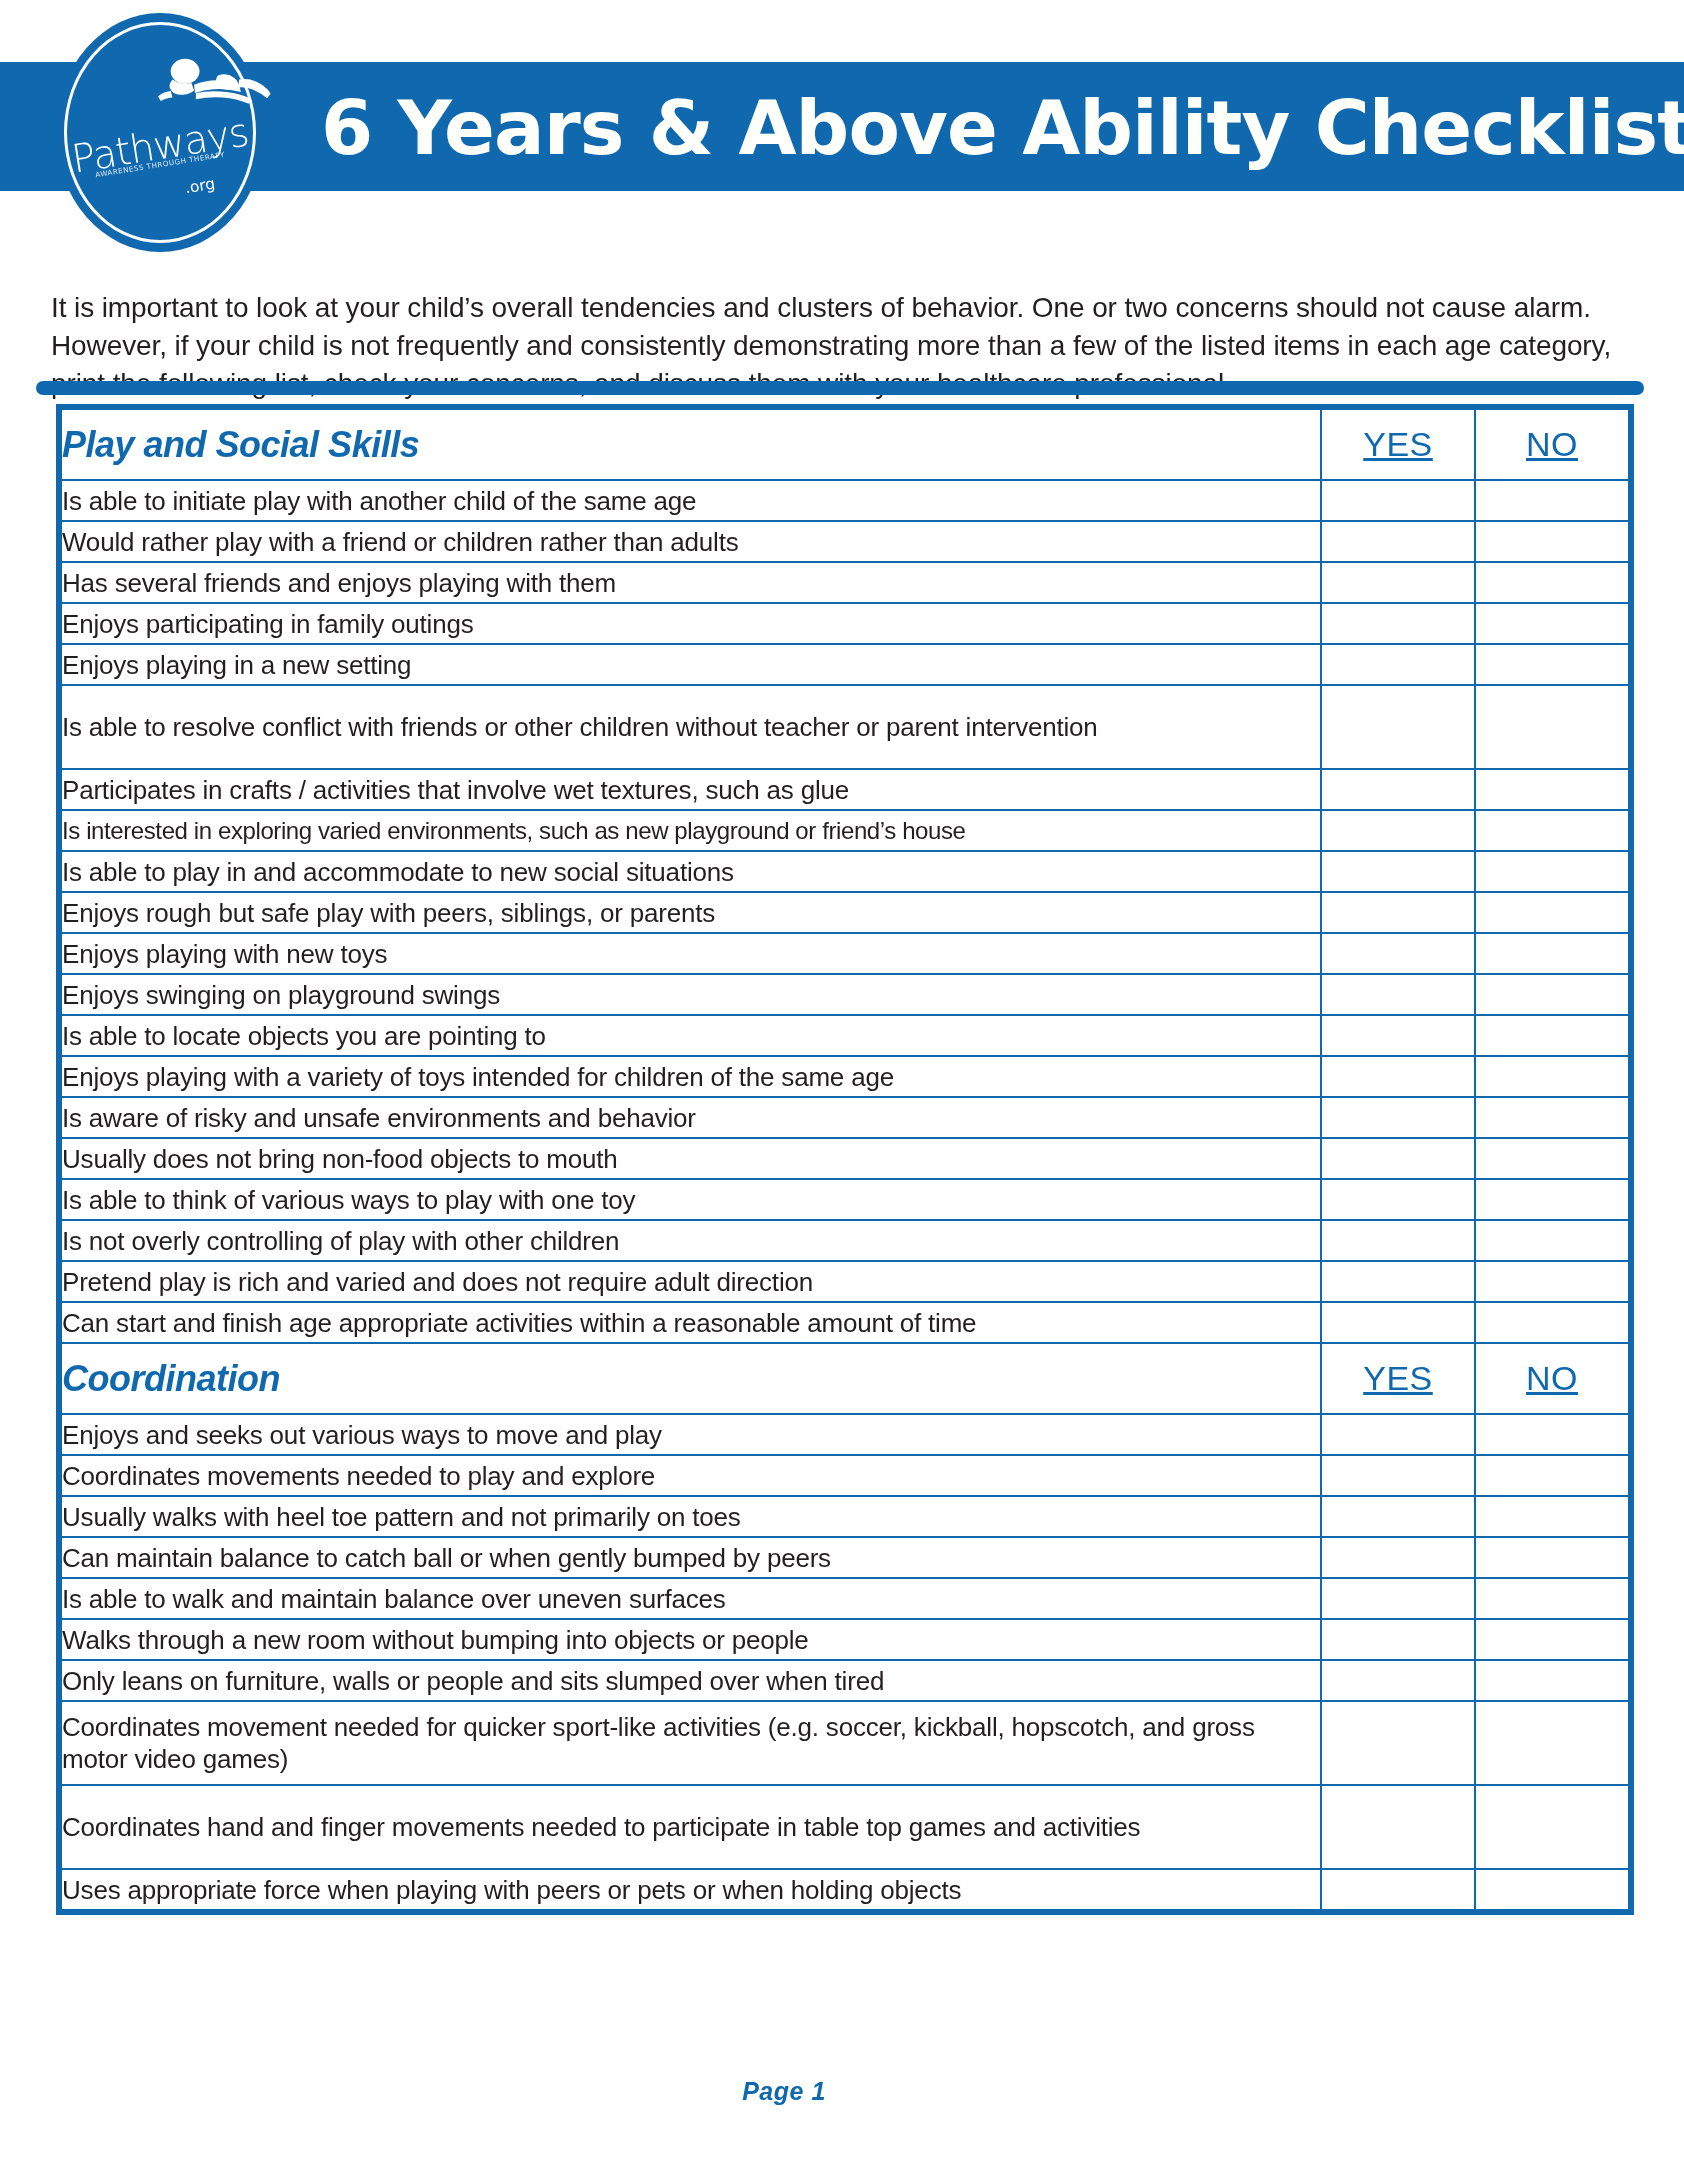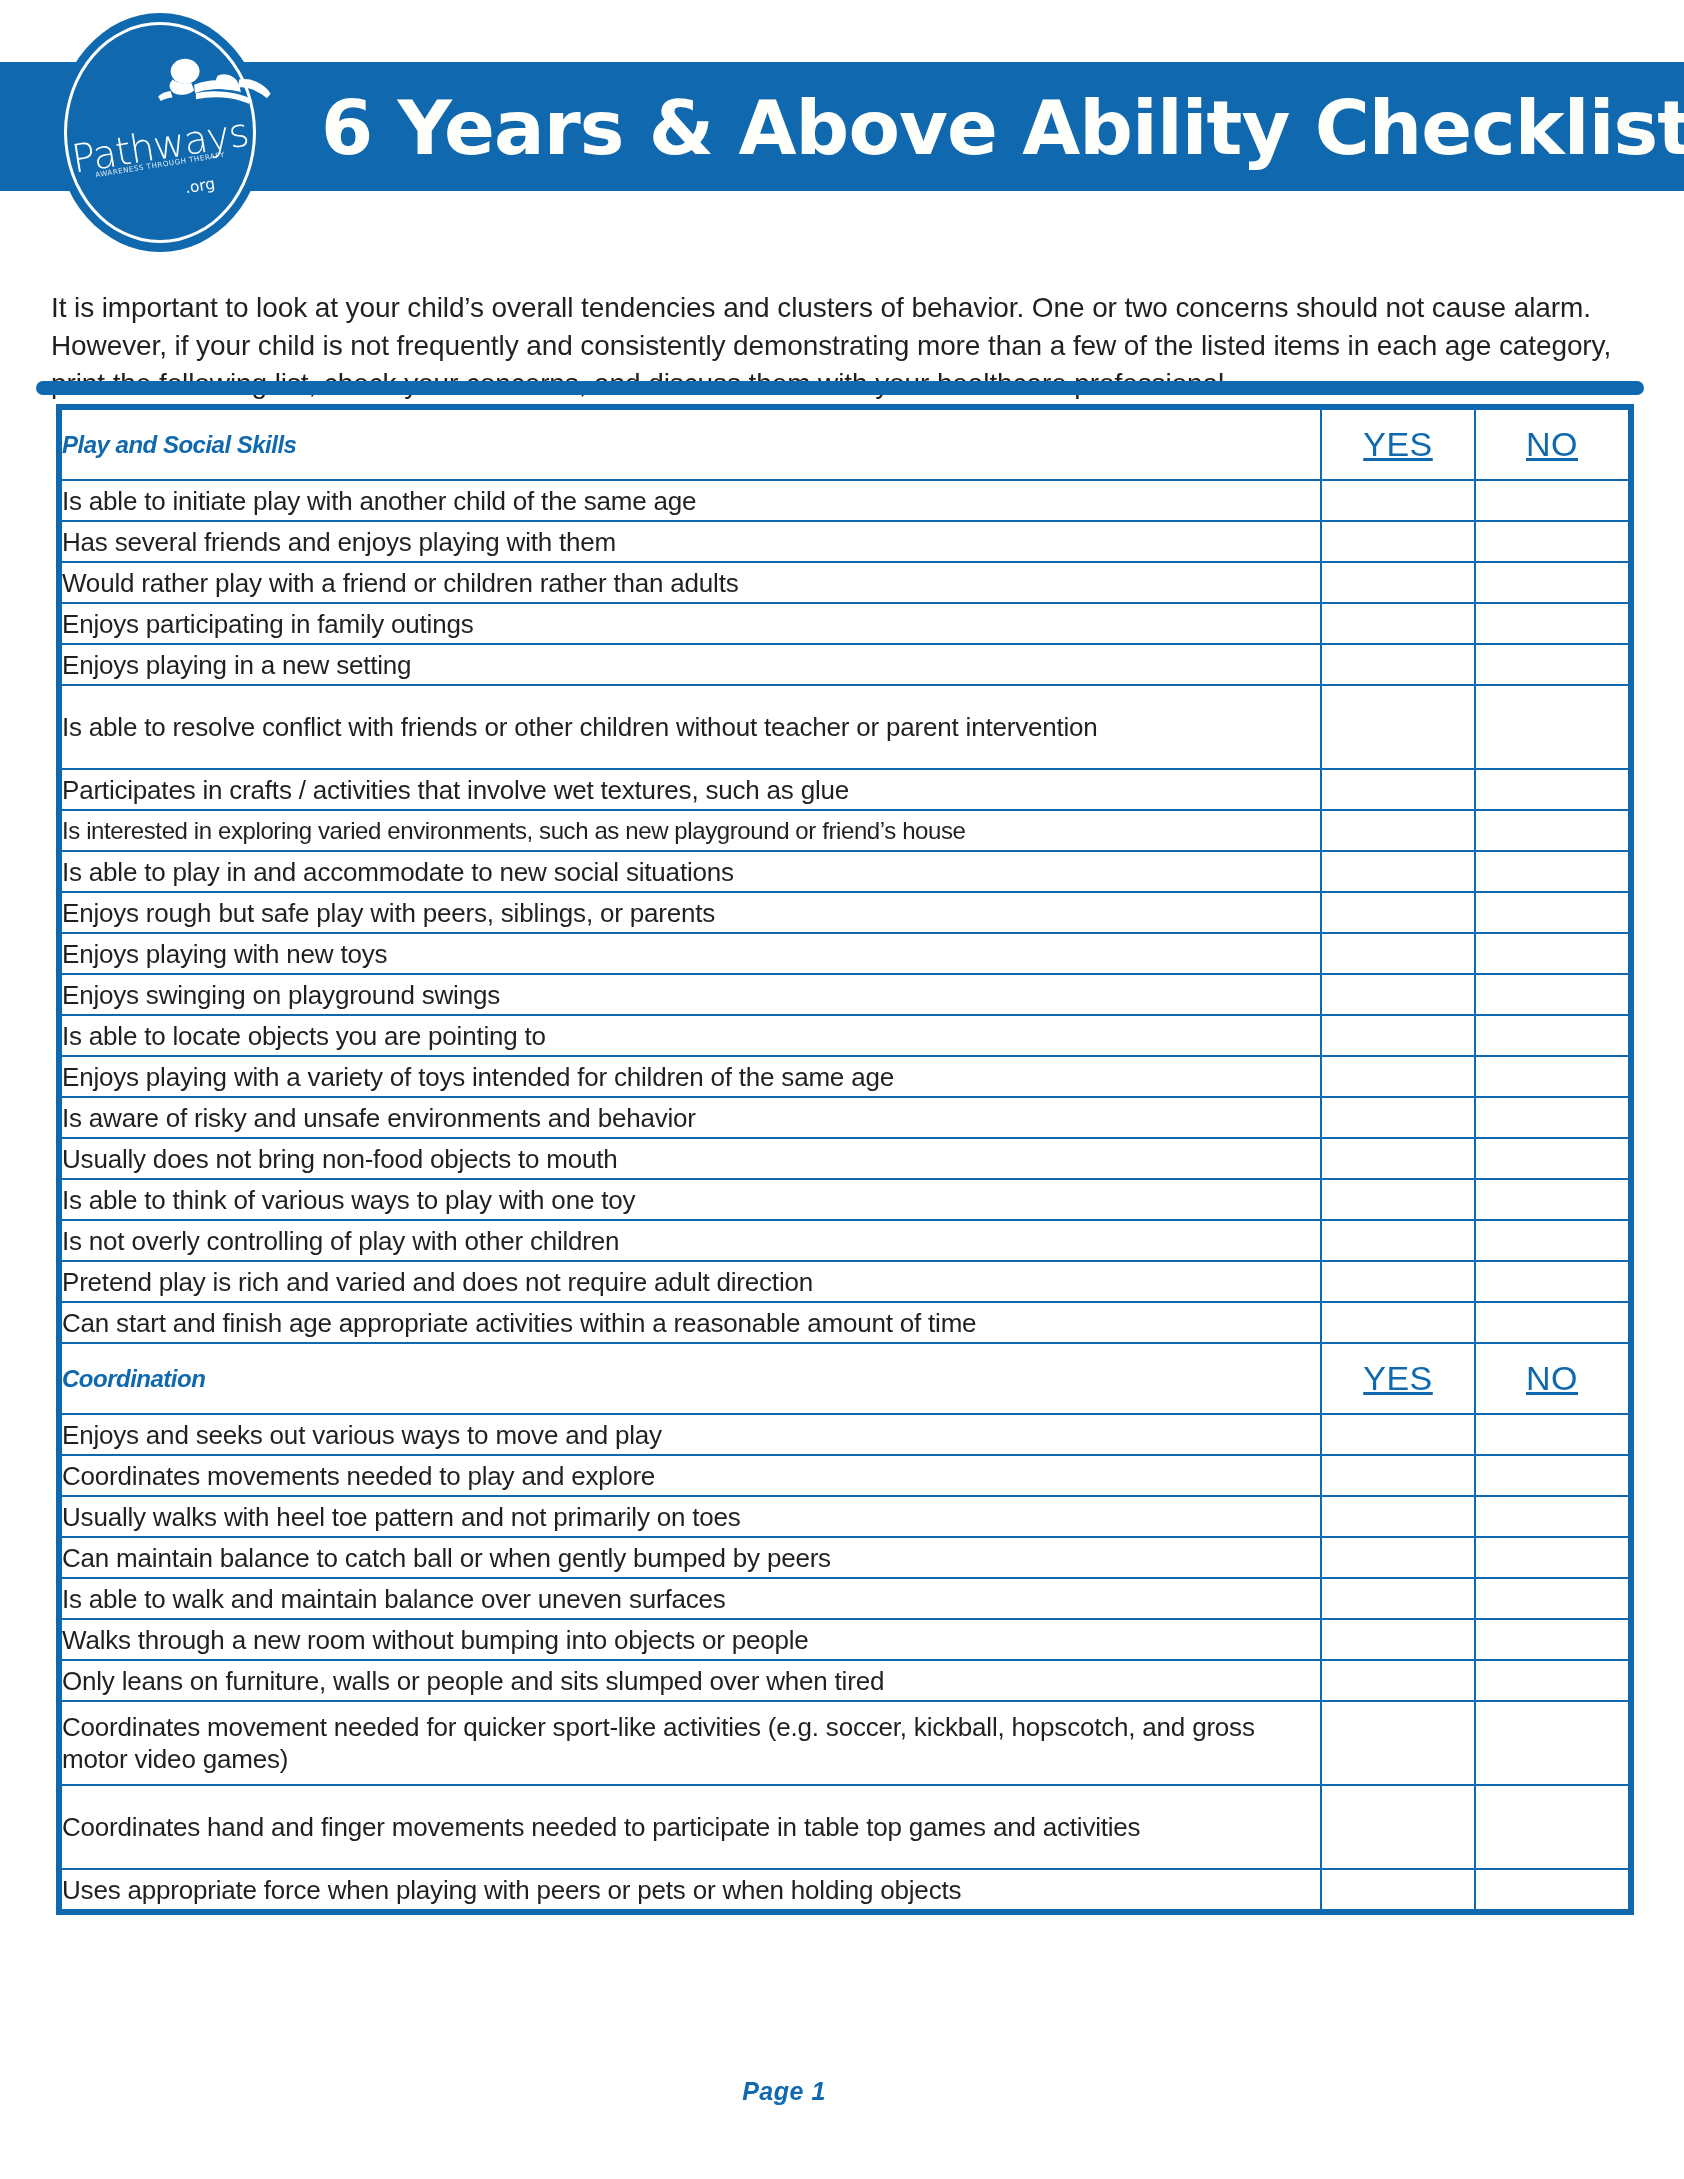--- a/index.html
+++ b/index.html
@@ -160,7 +160,7 @@
   }
   td.c-section {
     padding-left: 18px;
-    font-size: 24px;
+    font-size: 36px;
     font-weight: bold;
     font-style: italic;
     color: #1069AE;

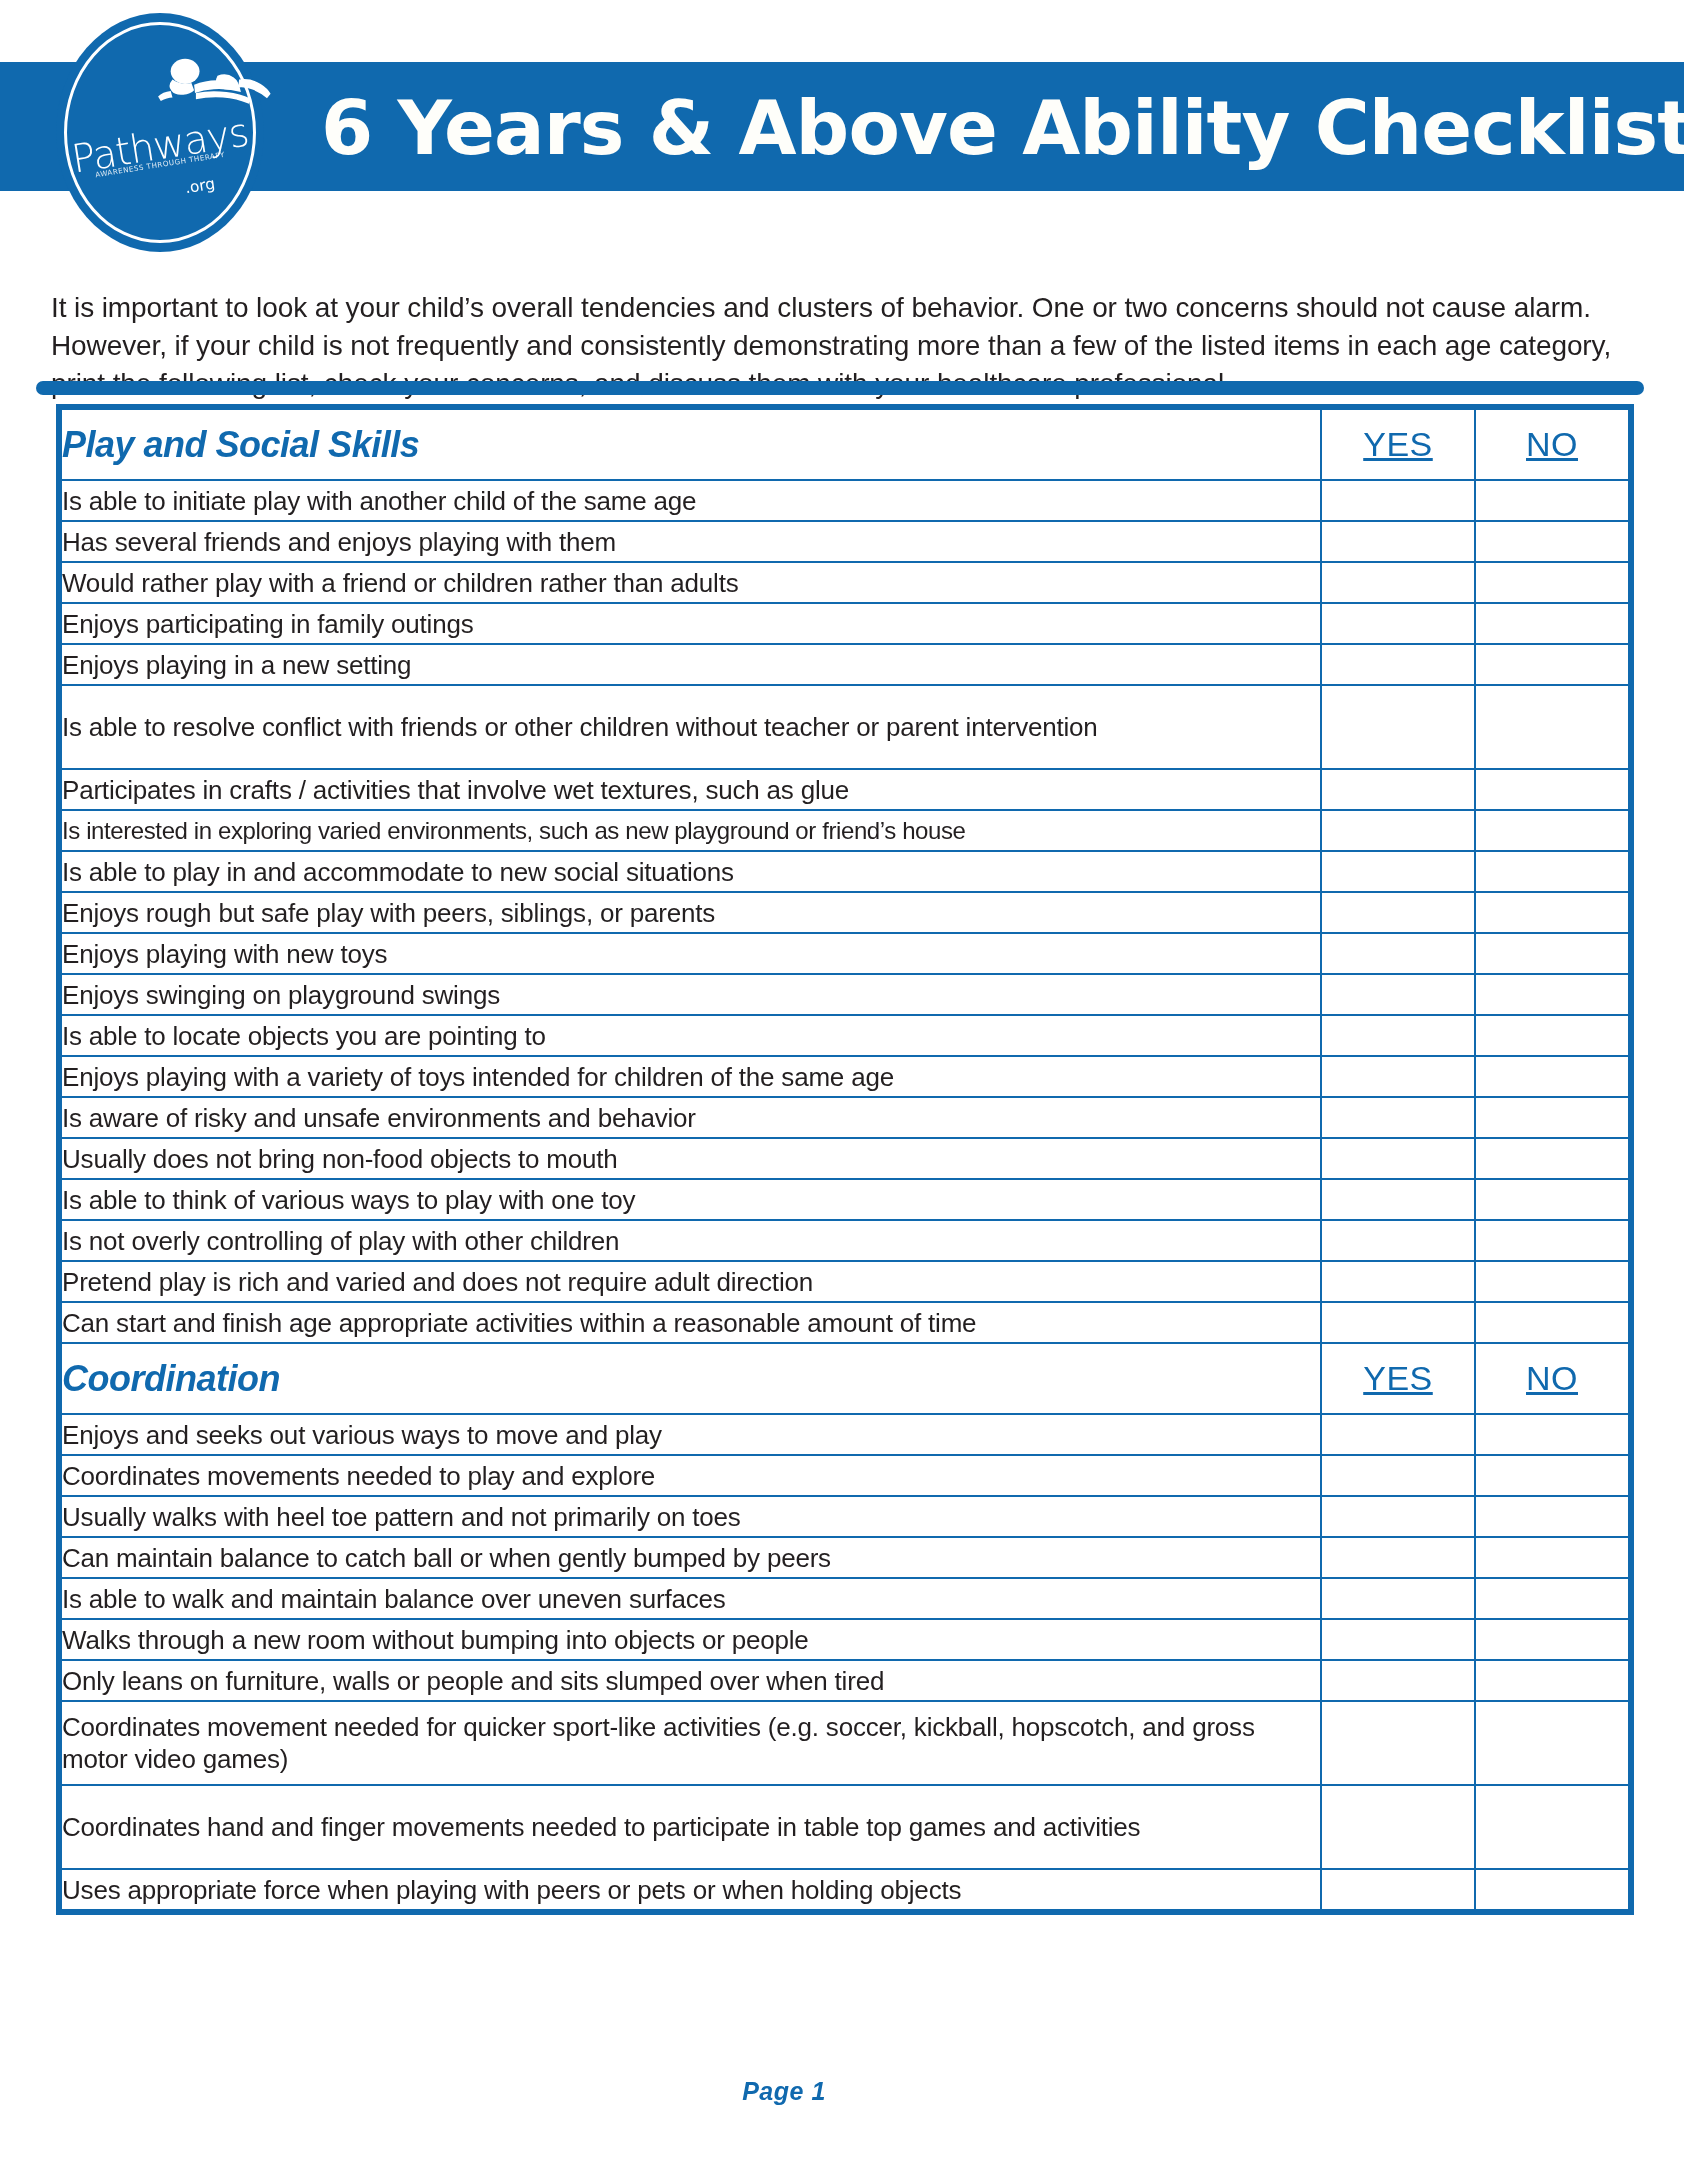--- a/index.html
+++ b/index.html
@@ -233,12 +233,12 @@
           <td class="c-no"></td>
         </tr>
         <tr class="row">
+          <td class="c-item">Would rather play with a friend or children rather than adults</td>
+          <td class="c-yes"></td>
+          <td class="c-no"></td>
+        </tr>
+        <tr class="row">
           <td class="c-item">Has several friends and enjoys playing with them</td>
-          <td class="c-yes"></td>
-          <td class="c-no"></td>
-        </tr>
-        <tr class="row">
-          <td class="c-item">Would rather play with a friend or children rather than adults</td>
           <td class="c-yes"></td>
           <td class="c-no"></td>
         </tr>

